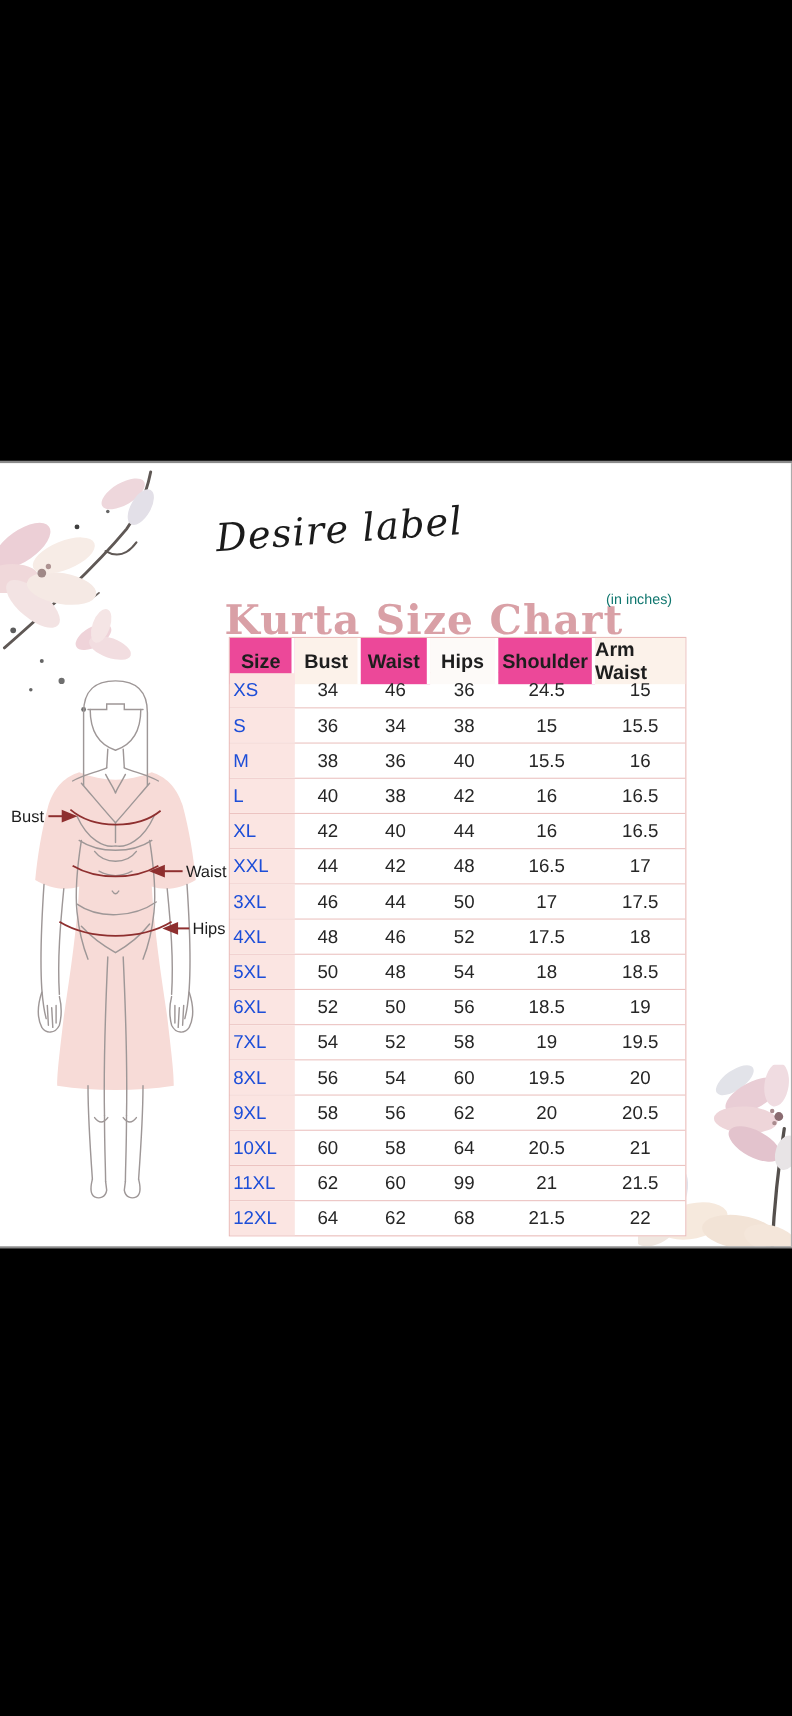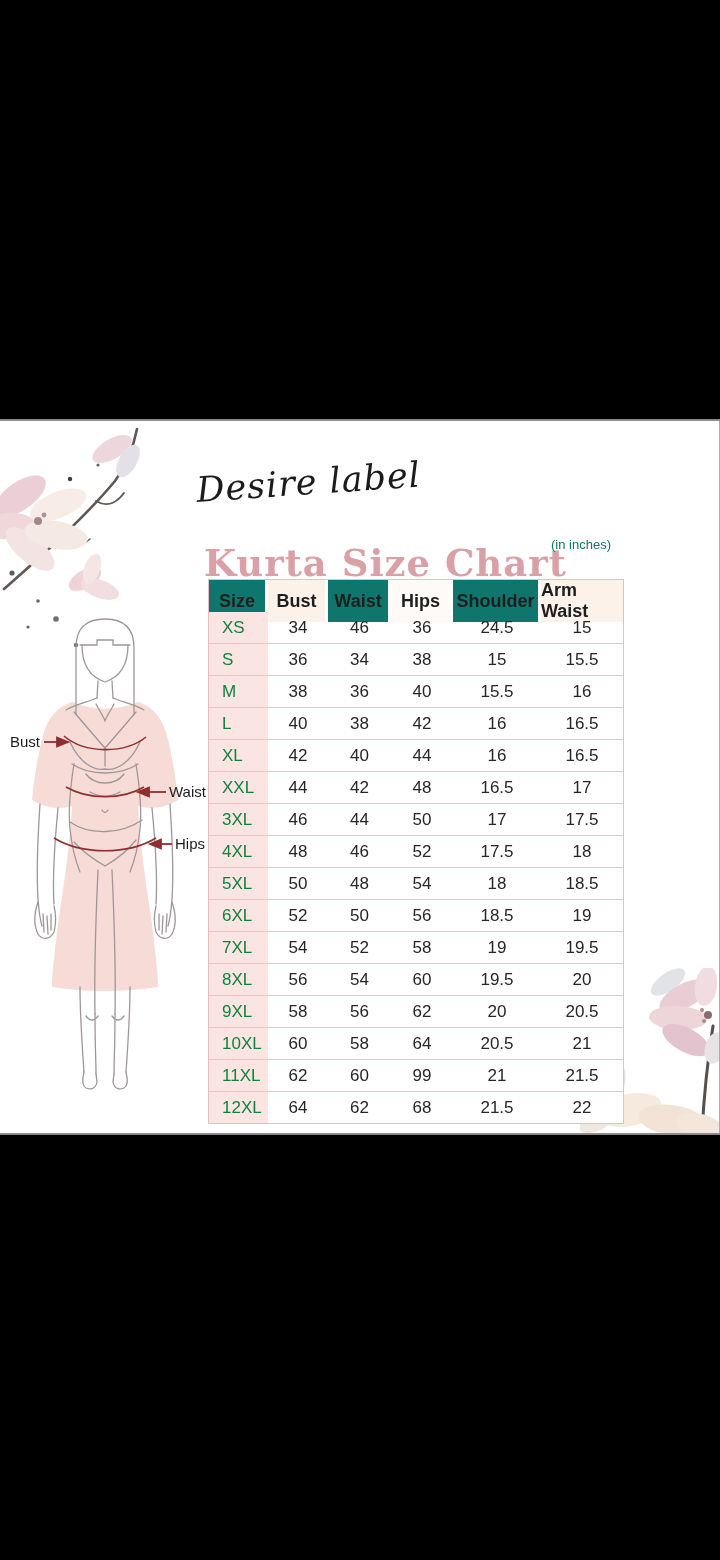--- a/index.html
+++ b/index.html
@@ -31,7 +31,7 @@
   .tcell{display:flex;align-items:center;justify-content:center;font-size:17px;color:#262626;box-sizing:border-box;}
   .thead .tcell{font-size:18px;font-weight:700;color:#1e1e1e;border-right:3px solid #fff;}
   .thead .tcell:last-child{border-right:none;}
-  .bg-pink{background:#0f766e;text-align:center;}
+  .bg-pink{background:#ec4899;text-align:center;}
   .bg-cream{background:#fcf2ea;}
   .bg-white{background:#fdfaf8;}
   .size-cell{background:#fbe5e2;justify-content:flex-start;padding-left:13px;color:#15803d;}

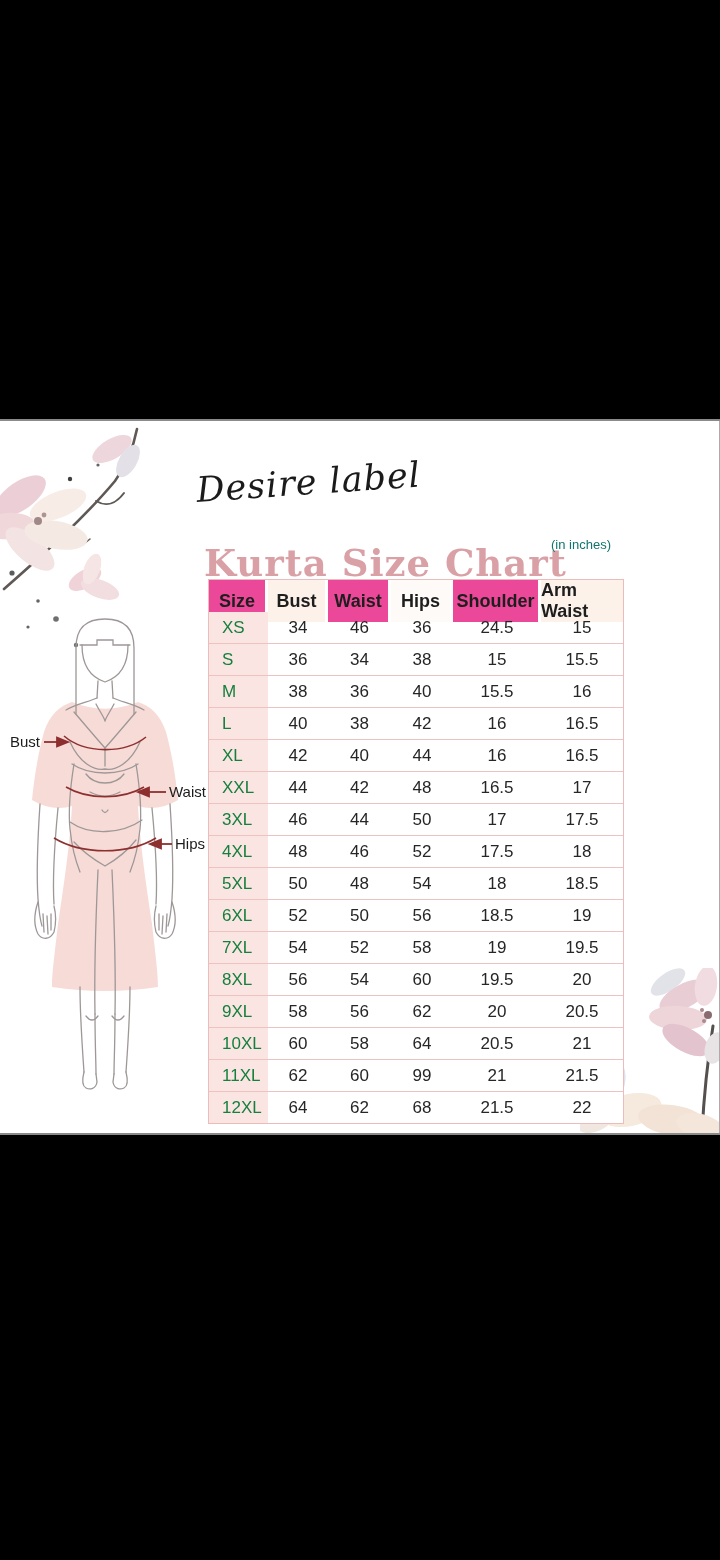--- a/index.html
+++ b/index.html
@@ -34,7 +34,7 @@
   .bg-pink{background:#ec4899;text-align:center;}
   .bg-cream{background:#fcf2ea;}
   .bg-white{background:#fdfaf8;}
-  .size-cell{background:#fbe5e2;justify-content:flex-start;padding-left:13px;color:#15803d;}
+  .size-cell{background:#fbe5e2;justify-content:flex-start;padding-left:3px;color:#1d4ed8;}
 </style>
 </head>
 <body>

